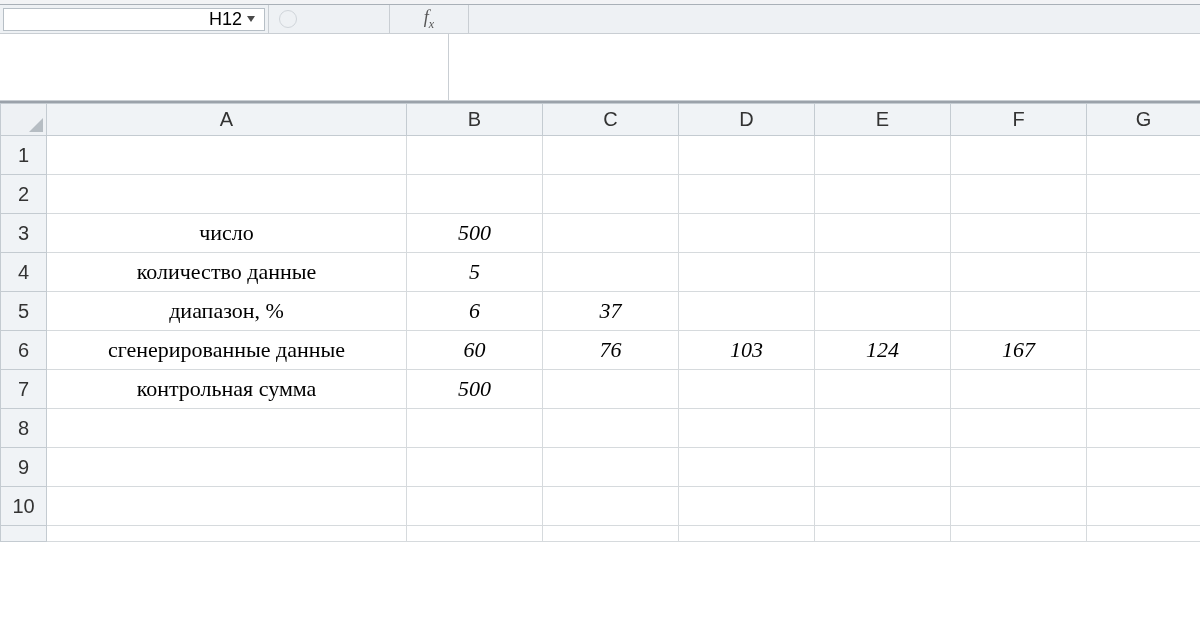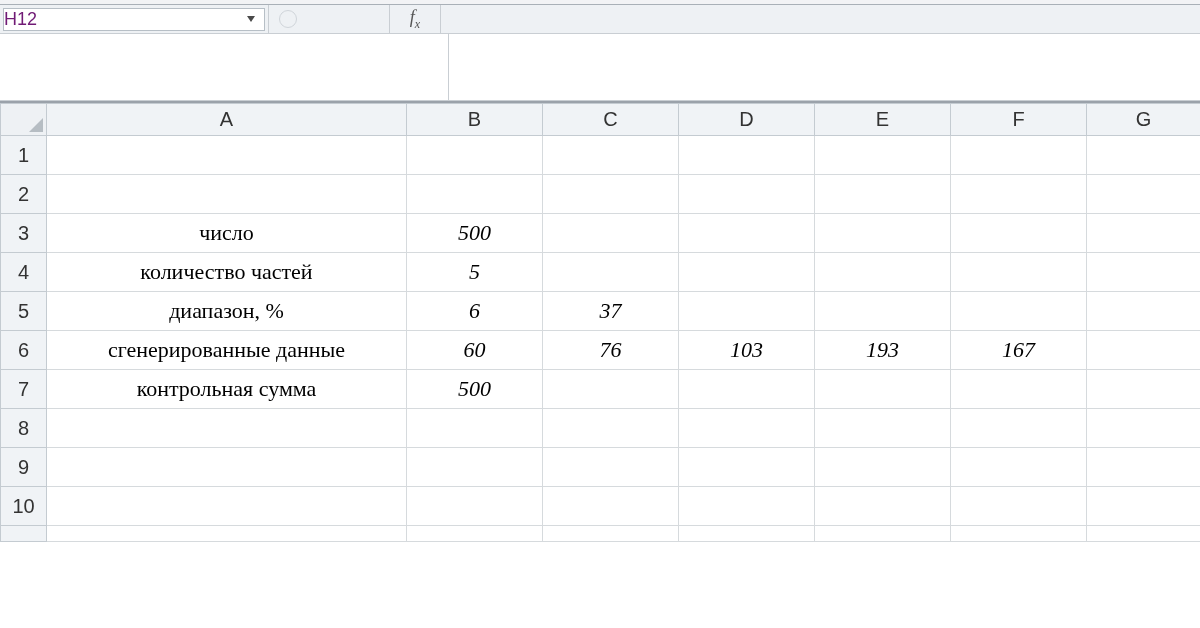--- a/index.html
+++ b/index.html
@@ -46,8 +46,8 @@
   }
   .name-box-text {
     flex: 1;
-    text-align: left;
-    color: #701a75;
+    text-align: right;
+    color: #000000;
   }
   .name-box-arrow {
     width: 18px;

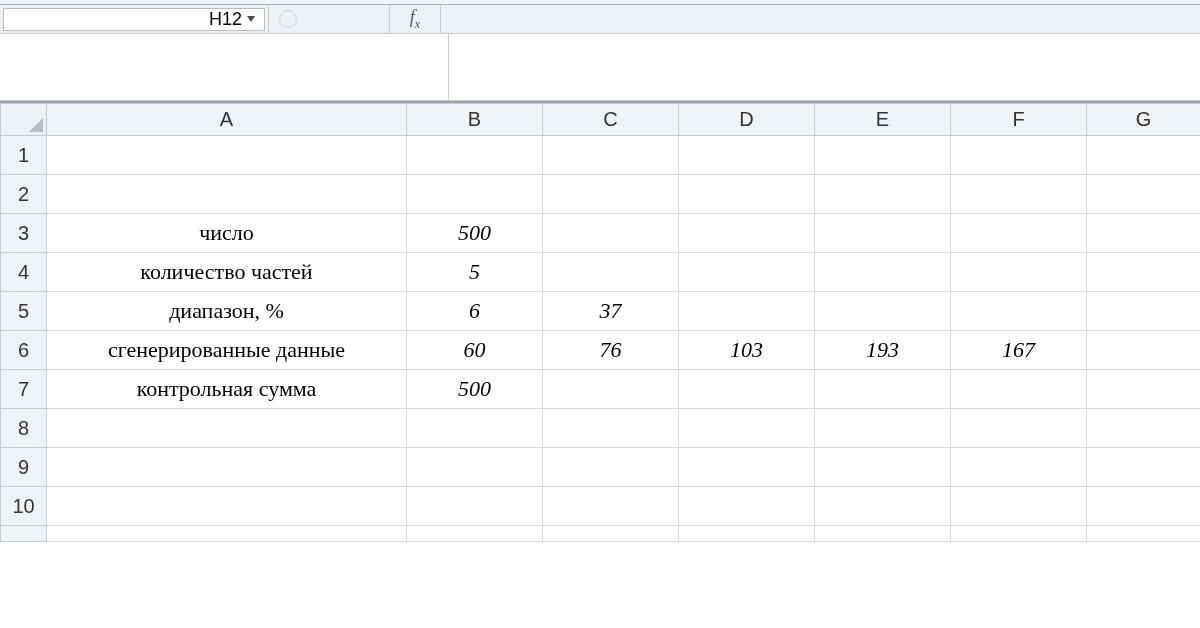--- a/index.html
+++ b/index.html
@@ -83,7 +83,7 @@
     border: 1px solid #d0d5da;
   }
   .fx-button {
-    width: 52px;
+    width: 80px;
     height: 100%;
     border-left: 1px solid #c9ced3;
     border-right: 1px solid #c9ced3;

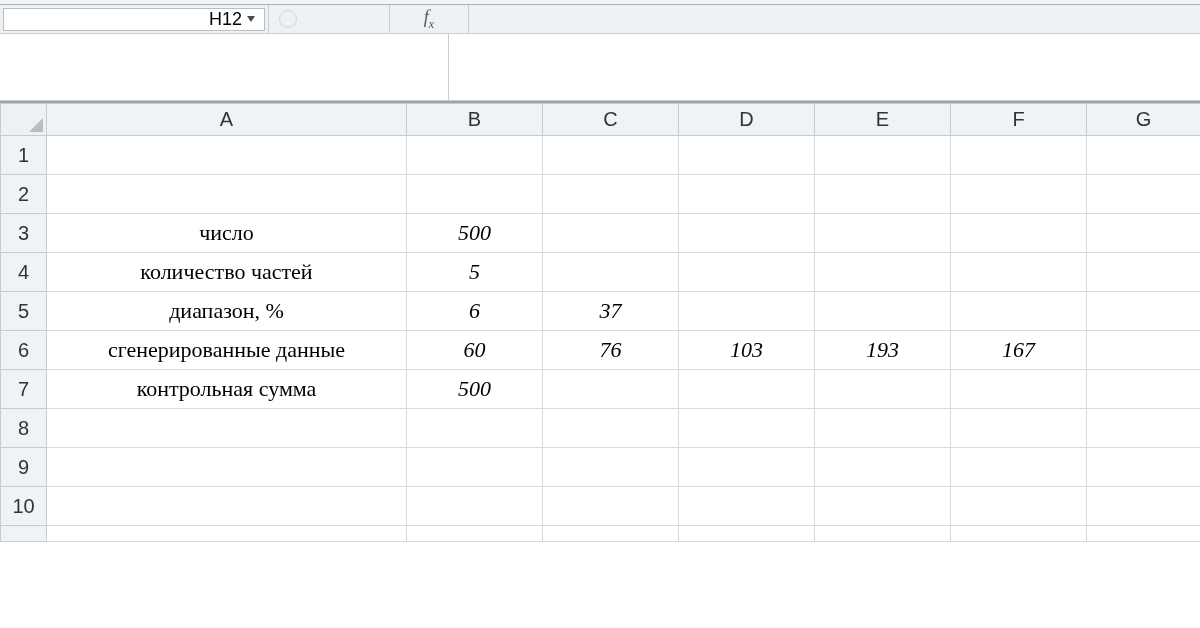--- a/index.html
+++ b/index.html
@@ -270,7 +270,7 @@
       </tr>
       <tr>
         <th class="rowhdr">4</th>
-        <td class="text">количество частей</td>
+        <td class="text">количество данные</td>
         <td class="num">5</td>
         <td></td>
           <td></td>

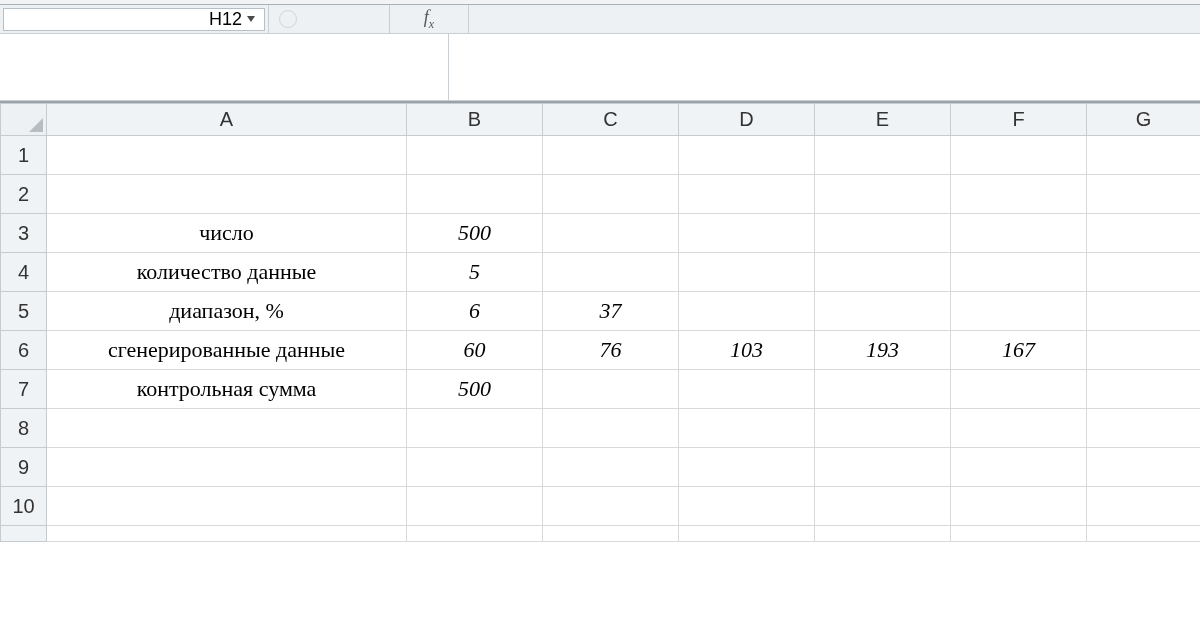--- a/index.html
+++ b/index.html
@@ -294,7 +294,7 @@
         <td class="num">60</td>
         <td class="num">76</td>
         <td class="num">103</td>
-        <td class="num">193</td>
+        <td class="num">124</td>
         <td class="num">167</td>
         <td></td>
       </tr>

